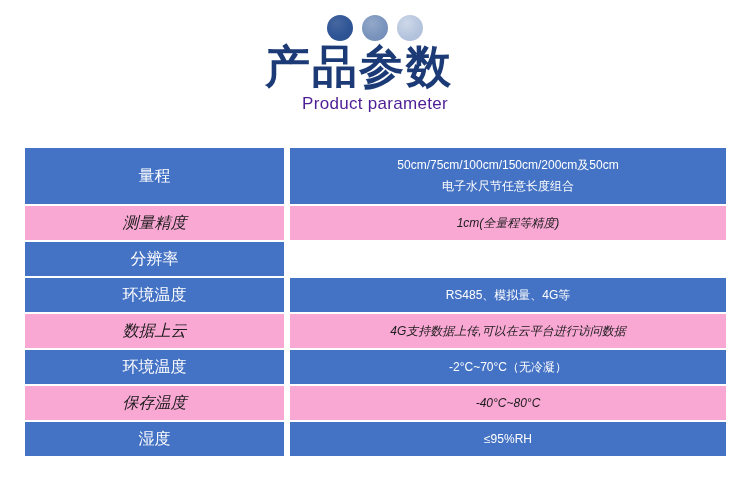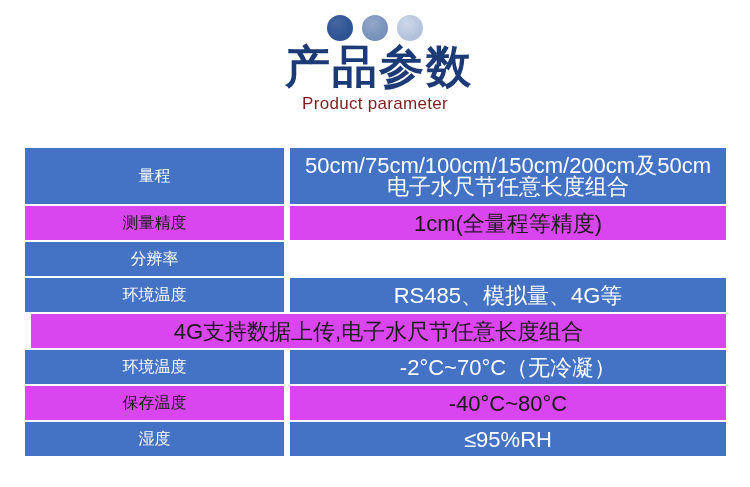--- a/index.html
+++ b/index.html
@@ -62,7 +62,6 @@
     color: #1b3a76;
     letter-spacing: 2px;
     font-family: "Liberation Sans", "DejaVu Sans", sans-serif;
-    padding-left: 20px;
   }
 
   .subtitle {

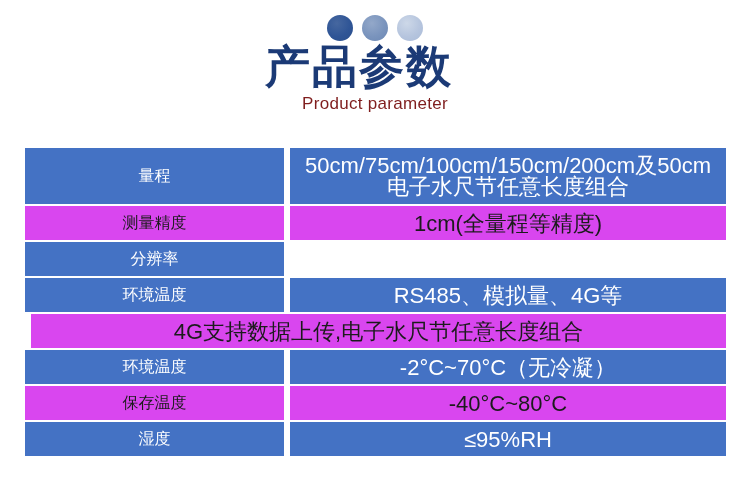--- a/index.html
+++ b/index.html
@@ -71,7 +71,7 @@
     width: 750px;
     font-size: 17px;
     line-height: 21px;
-    color: #7f1d1d;
+    color: #4c1d95;
     letter-spacing: 0.3px;
   }
 

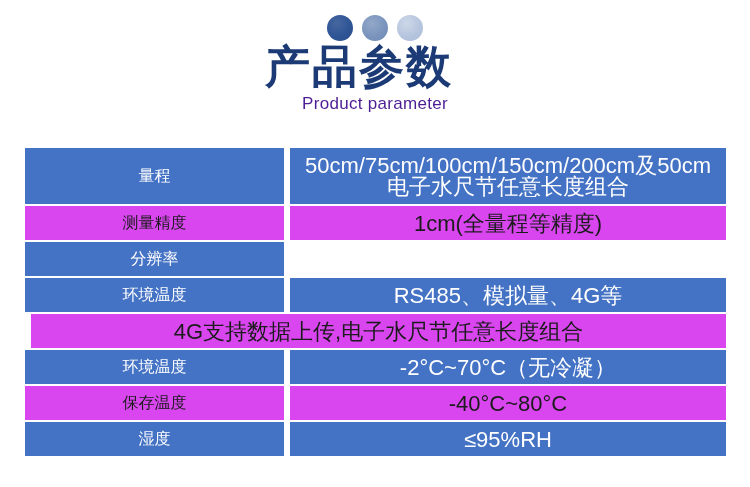--- a/index.html
+++ b/index.html
@@ -112,7 +112,7 @@
 
   .cell-value {
     flex: 1 1 auto;
-    font-size: 22px;
+    font-size: 12px;
     line-height: 21px;
     padding: 10px 6px;
   }

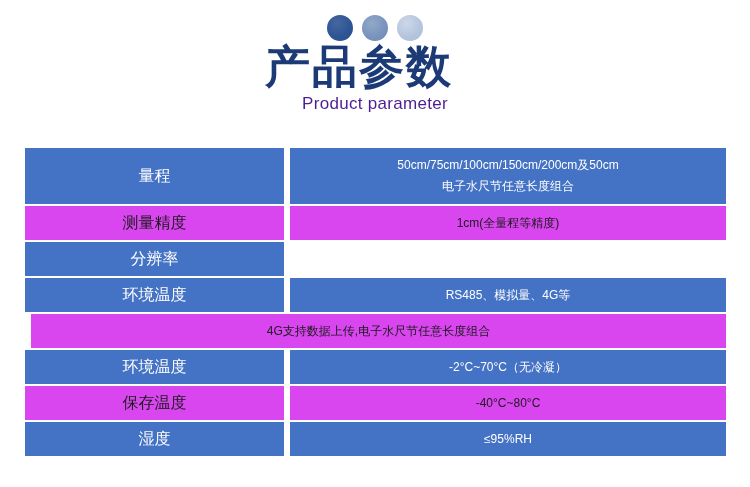--- a/index.html
+++ b/index.html
@@ -125,8 +125,9 @@
 
   .row-white .cell-label,
   .row-white .cell-value {
-    background: #d946ef;
+    background: #f9a8d4;
     color: #1b1b1b;
+    font-style: italic;
   }
 
   

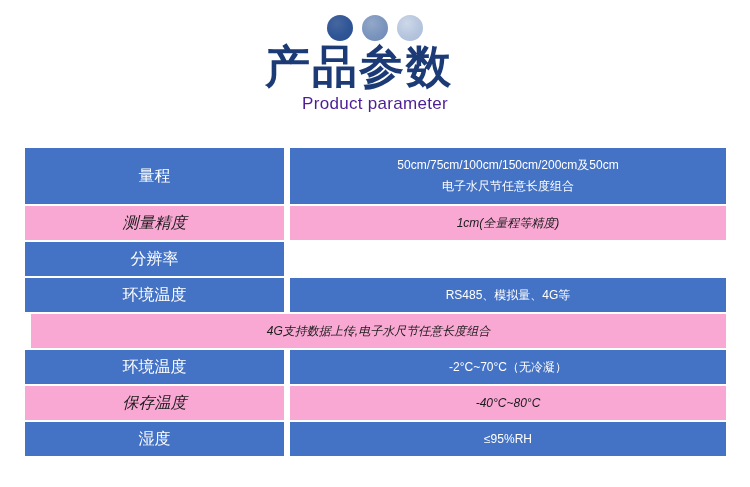--- a/index.html
+++ b/index.html
@@ -186,6 +186,7 @@
         </div>
       </div>
       <div class="spec-row row-white h-std">
+        <div class="cell cell-label">数据上云</div>
         <div class="cell cell-gap"></div>
         <div class="cell cell-value">
           <span class="value-line">4G支持数据上传,电子水尺节任意长度组合</span>

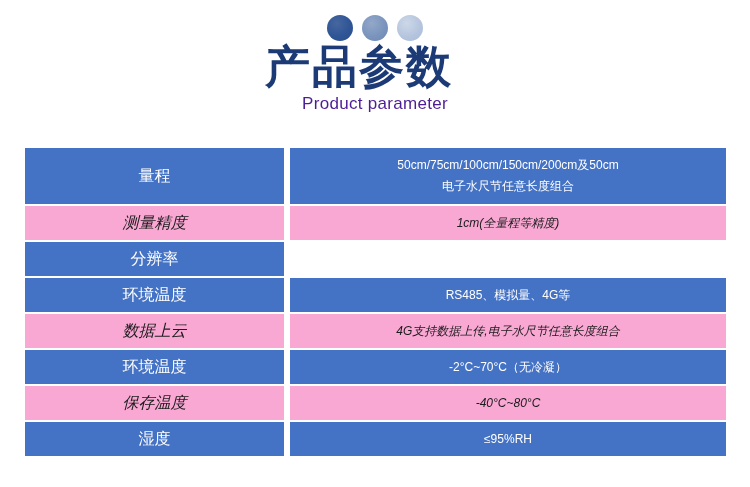--- a/index.html
+++ b/index.html
@@ -189,7 +189,7 @@
         <div class="cell cell-label">数据上云</div>
         <div class="cell cell-gap"></div>
         <div class="cell cell-value">
-          <span class="value-line">4G支持数据上传,电子水尺节任意长度组合</span>
+          <span class="value-line">4G支持数据上传,可以在云平台进行访问数据</span>
         </div>
       </div>
       <div class="spec-row row-blue h-std">

